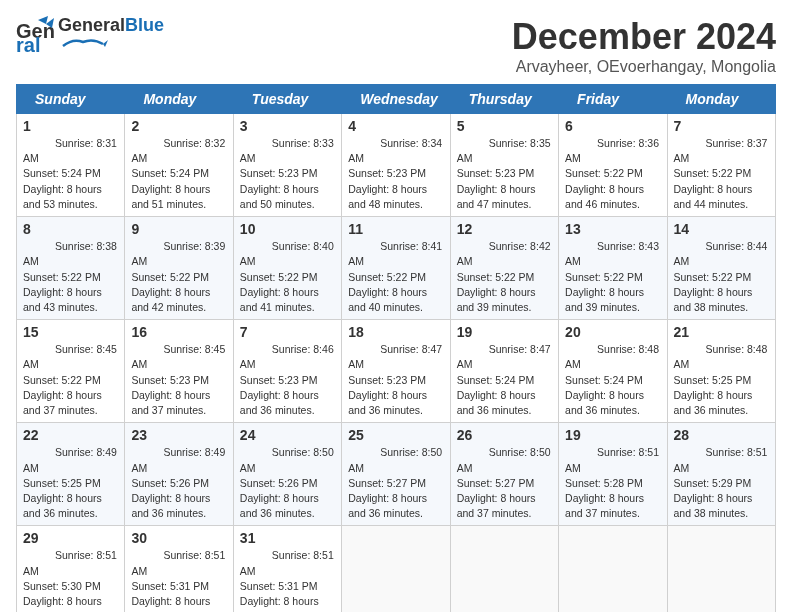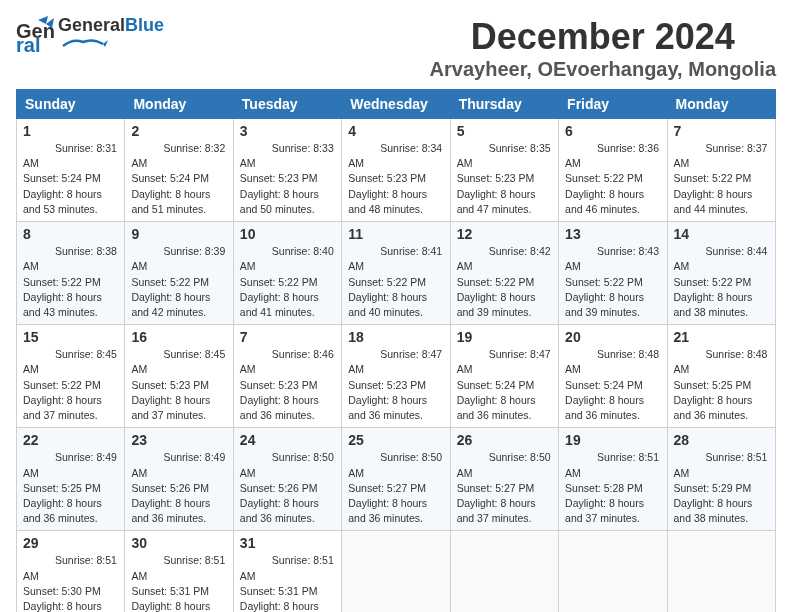--- a/index.html
+++ b/index.html
@@ -17,7 +17,7 @@
       margin-bottom: 8px;
     }
     .title-area {
-      text-align: center;
+      text-align: right;
     }
     .title-area h1 {
       font-size: 36px;

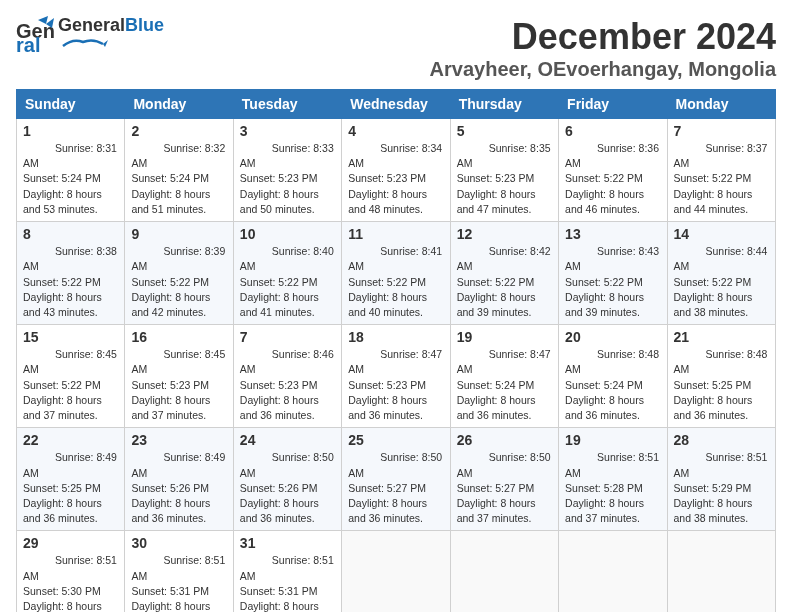--- a/index.html
+++ b/index.html
@@ -25,9 +25,9 @@
       color: #333;
     }
     .title-area h2 {
-      font-size: 20px;
+      font-size: 16px;
       color: #555;
-      font-weight: bold;
+      font-weight: normal;
     }
     .calendar-table {
       width: 100%;

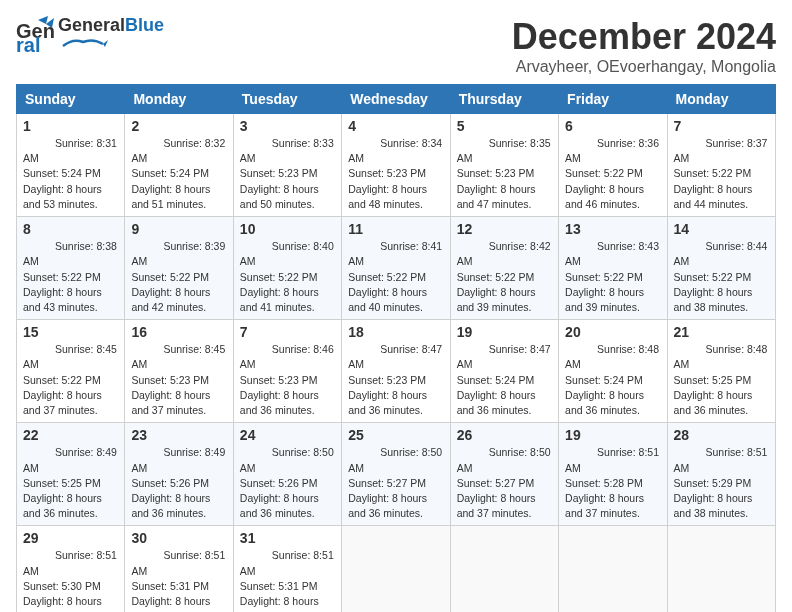--- a/index.html
+++ b/index.html
@@ -38,10 +38,11 @@
       background-color: #2e75b6;
       color: #fff;
       text-align: left;
-      padding: 6px 8px;
+      padding: 6px 18px;
       font-size: 14px;
       font-weight: bold;
       border: 1px solid #2e75b6;
+      font-style: italic;
     }
     .calendar-table td {
       border: 1px solid #d0d0d0;

